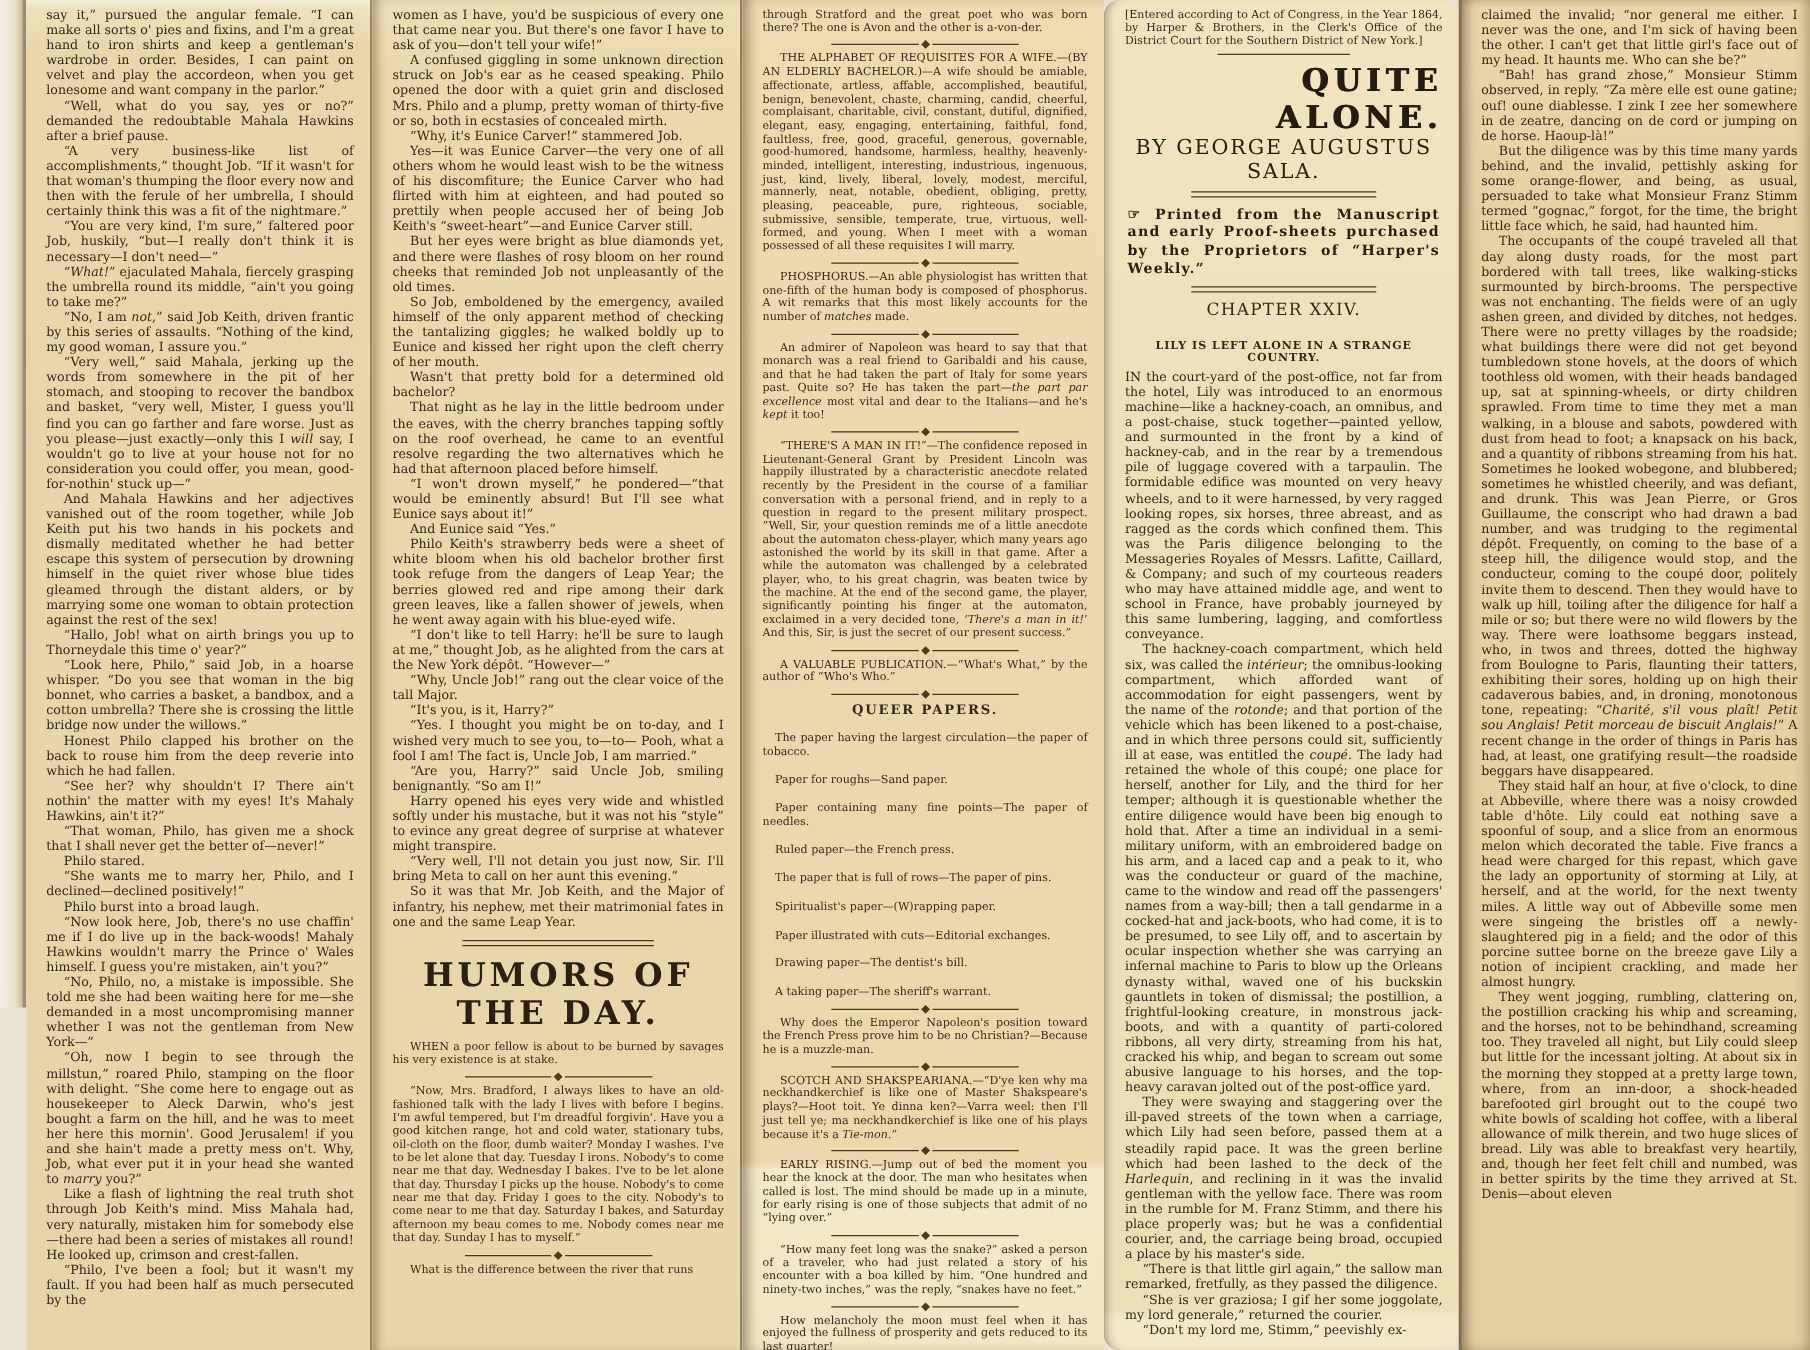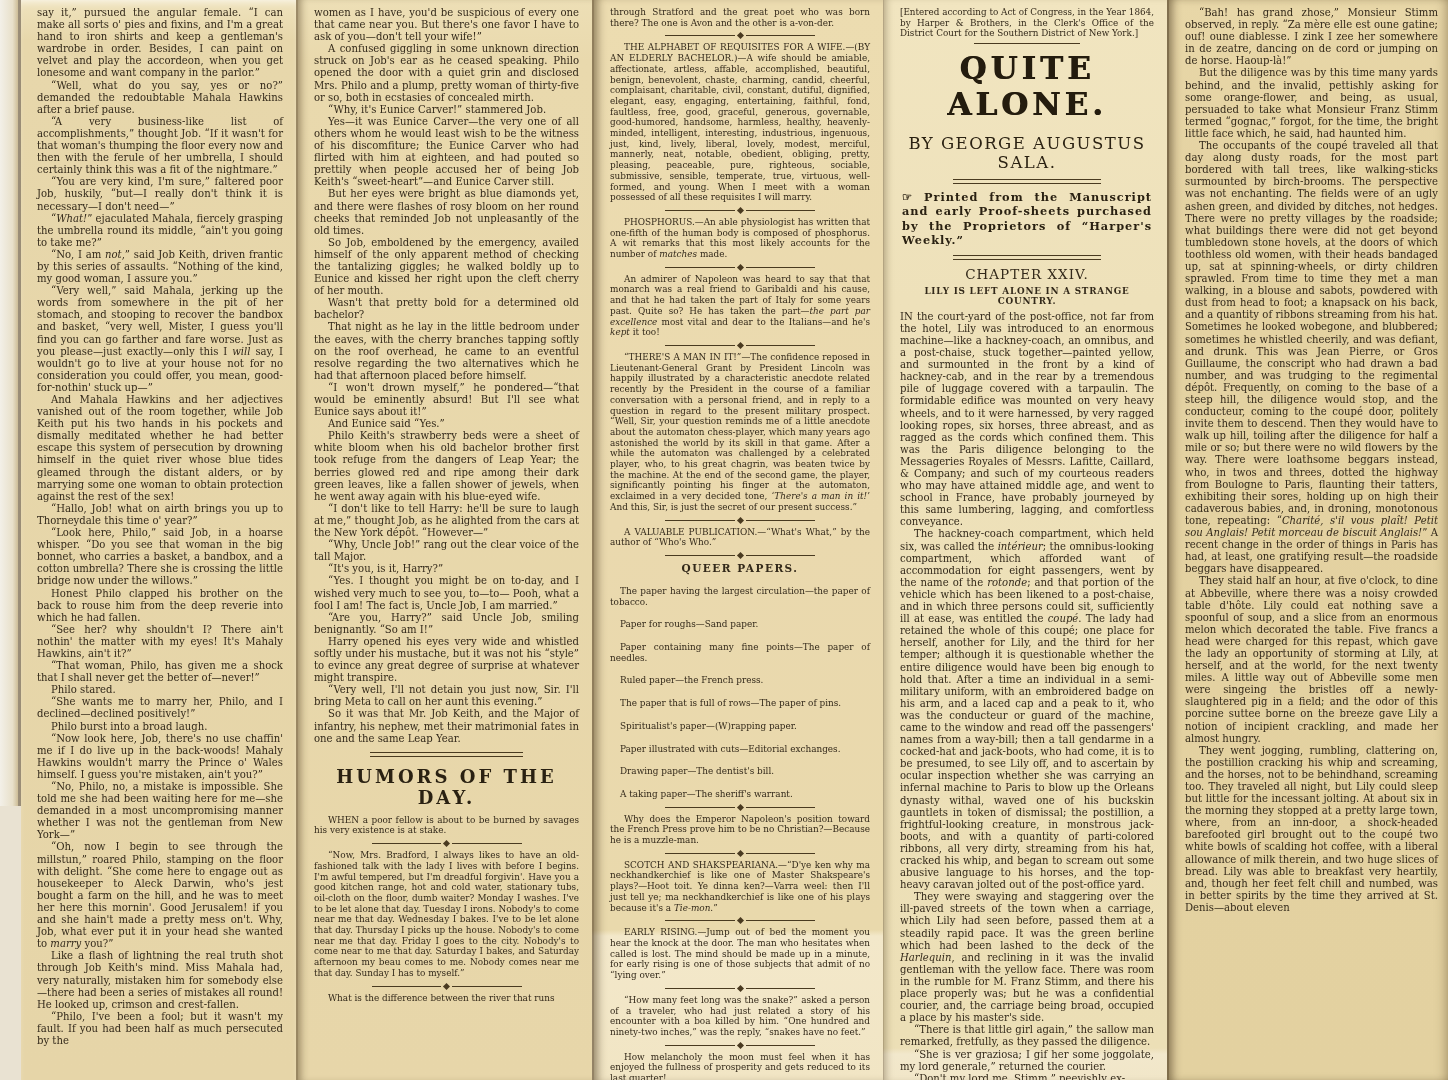--- a/index.html
+++ b/index.html
@@ -33,7 +33,7 @@
   #col4{width:284px;flex:0 0 284px;
     background:linear-gradient(180deg,#f1e5c0 0,#eee1ba 300px,#ecdfb6 1048px,#f2e8cc 1054px,#f1e6c8 100%);
     border-left:1px solid rgba(70,50,24,.35);
-    box-shadow:inset 6px 0 8px -5px rgba(60,42,16,.4);}
+    box-shadow:inset 6px 0 8px -5px rgba(60,42,16,.4);border-radius:13px;}
   #col5{width:284px;flex:0 0 284px;
     background:linear-gradient(180deg,#e8d7a8 0,#e4d2a2 200px,#e3d1a0 100%);
     border-left:2px solid rgba(60,42,18,.6);

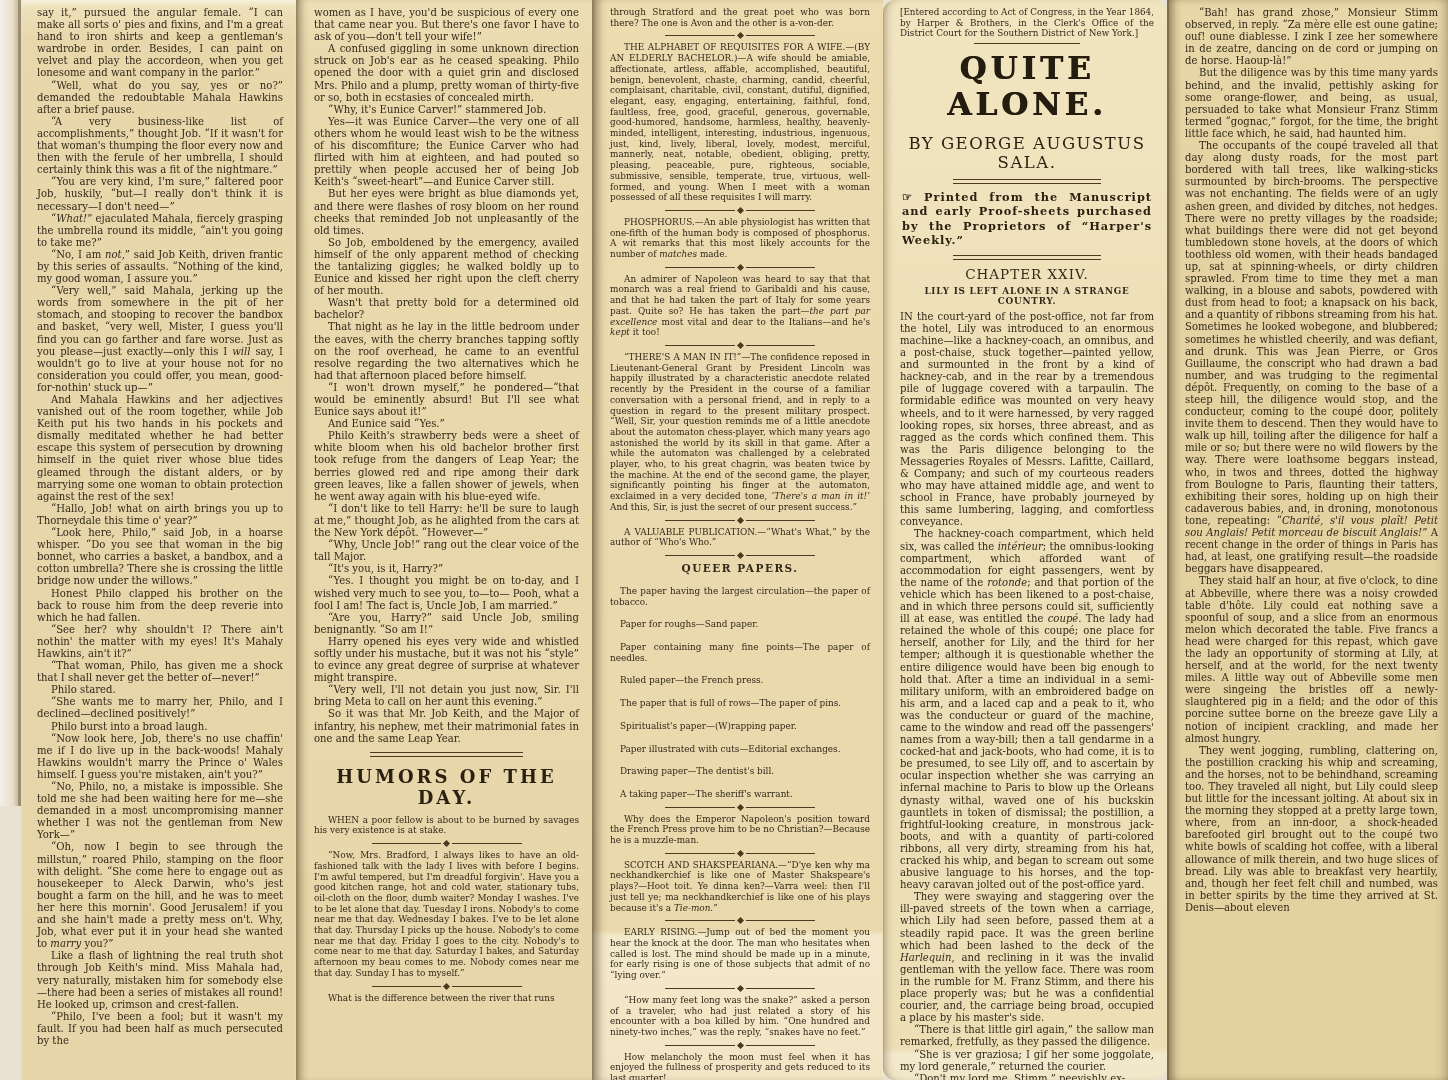--- a/index.html
+++ b/index.html
@@ -249,6 +249,7 @@
     </div>
   <div class="col" id="col5">
       <div class="col-inner">
+        <div class="p noind">claimed the invalid; “nor general me either. I never was the one, and I'm sick of having been the other. I can't get that little girl's face out of my head. It haunts me. Who can she be?”</div>
         <div class="p">“Bah! has grand zhose,” Monsieur Stimm observed, in reply. “Za mère elle est oune gatine; ouf! oune diablesse. I zink I zee her somewhere in de zeatre, dancing on de cord or jumping on de horse. Haoup-là!”</div>
         <div class="p">But the diligence was by this time many yards behind, and the invalid, pettishly asking for some orange-flower, and being, as usual, persuaded to take what Monsieur Franz Stimm termed “gognac,” forgot, for the time, the bright little face which, he said, had haunted him.</div>
         <div class="p">The occupants of the coupé traveled all that day along dusty roads, for the most part bordered with tall trees, like walking-sticks surmounted by birch-brooms. The perspective was not enchanting. The fields were of an ugly ashen green, and divided by ditches, not hedges. There were no pretty villages by the roadside; what buildings there were did not get beyond tumbledown stone hovels, at the doors of which toothless old women, with their heads bandaged up, sat at spinning-wheels, or dirty children sprawled. From time to time they met a man walking, in a blouse and sabots, powdered with dust from head to foot; a knapsack on his back, and a quantity of ribbons streaming from his hat. Sometimes he looked wobegone, and blubbered; sometimes he whistled cheerily, and was defiant, and drunk. This was Jean Pierre, or Gros Guillaume, the conscript who had drawn a bad number, and was trudging to the regimental dépôt. Frequently, on coming to the base of a steep hill, the diligence would stop, and the conducteur, coming to the coupé door, politely invite them to descend. Then they would have to walk up hill, toiling after the diligence for half a mile or so; but there were no wild flowers by the way. There were loathsome beggars instead, who, in twos and threes, dotted the highway from Boulogne to Paris, flaunting their tatters, exhibiting their sores, holding up on high their cadaverous babies, and, in droning, monotonous tone, repeating: “<i>Charité, s'il vous plaît! Petit sou Anglais! Petit morceau de biscuit Anglais!</i>” A recent change in the order of things in Paris has had, at least, one gratifying result—the roadside beggars have disappeared.</div>

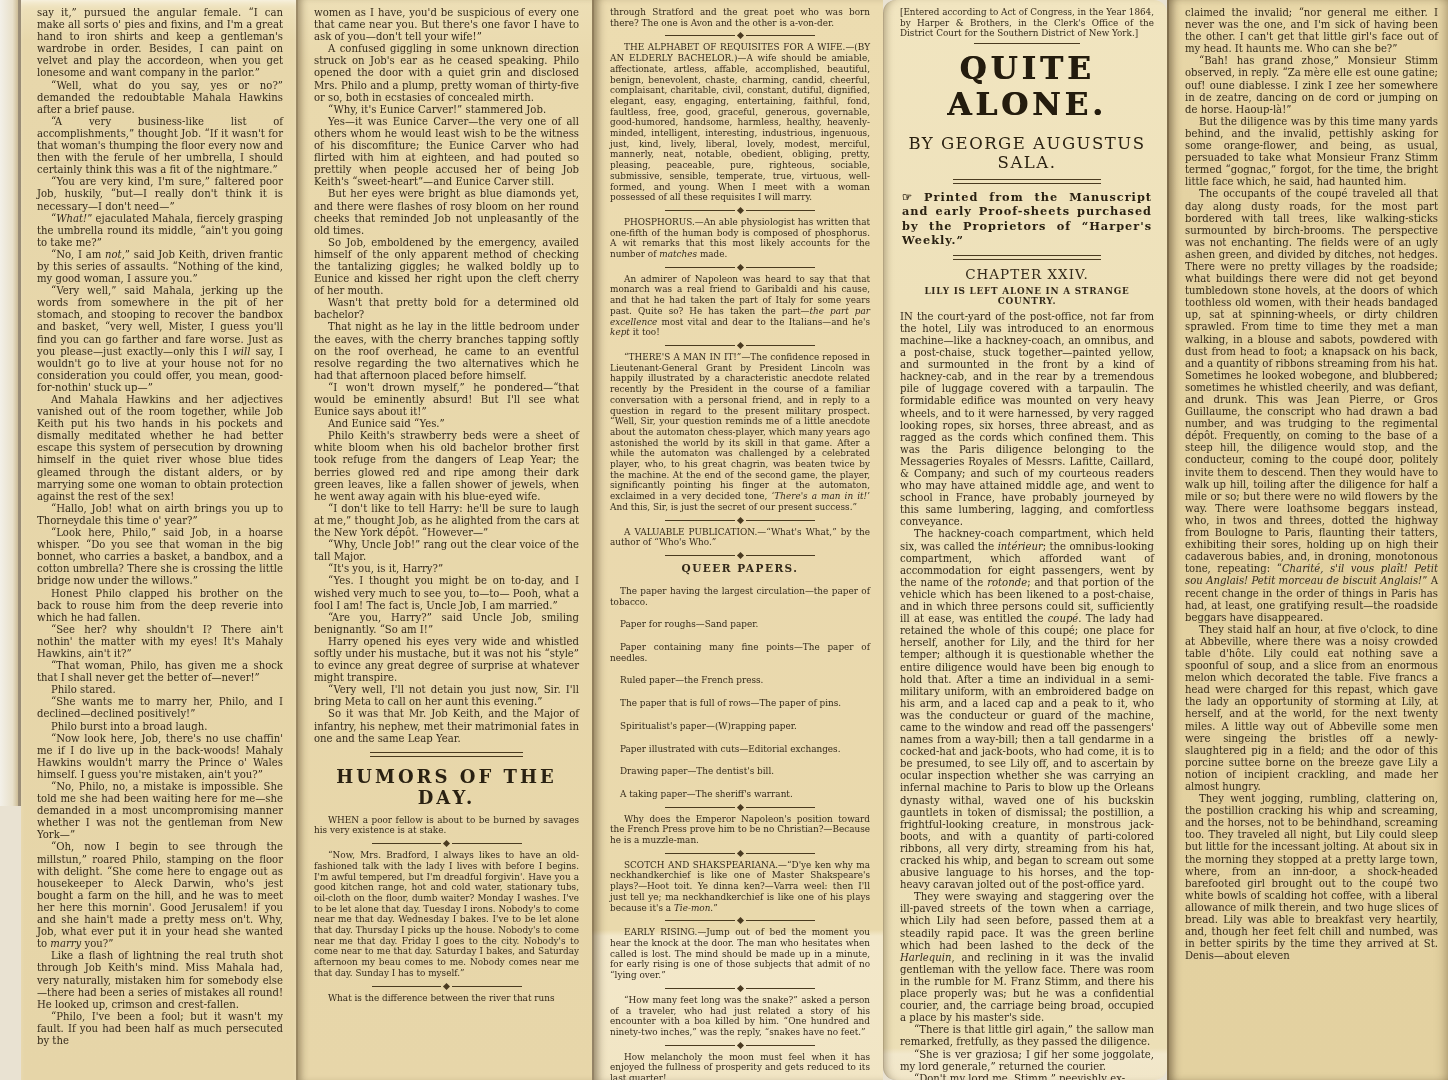--- a/index.html
+++ b/index.html
@@ -50,8 +50,8 @@
   .queer-head{font-size:10.5px;font-weight:bold;letter-spacing:1.5px;text-align:center;margin:4px 0 3px 0;}
   .copyright{font-size:8.8px;line-height:10.6px;text-align:justify;margin:0 0 3px 0;}
   .title{
-    font-size:31px;font-weight:bold;letter-spacing:4px;text-align:center;
-    margin:6px 0 12px 0;color:#241c0e;
+    font-size:25px;font-weight:bold;letter-spacing:4px;text-align:right;
+    margin:6px 0 0 0;color:#241c0e;
     text-shadow:0.7px 0 0 #241c0e;
   }
   .byline{font-size:16.5px;text-align:center;letter-spacing:1.5px;margin:0 0 5px 0;color:#2a2112;}

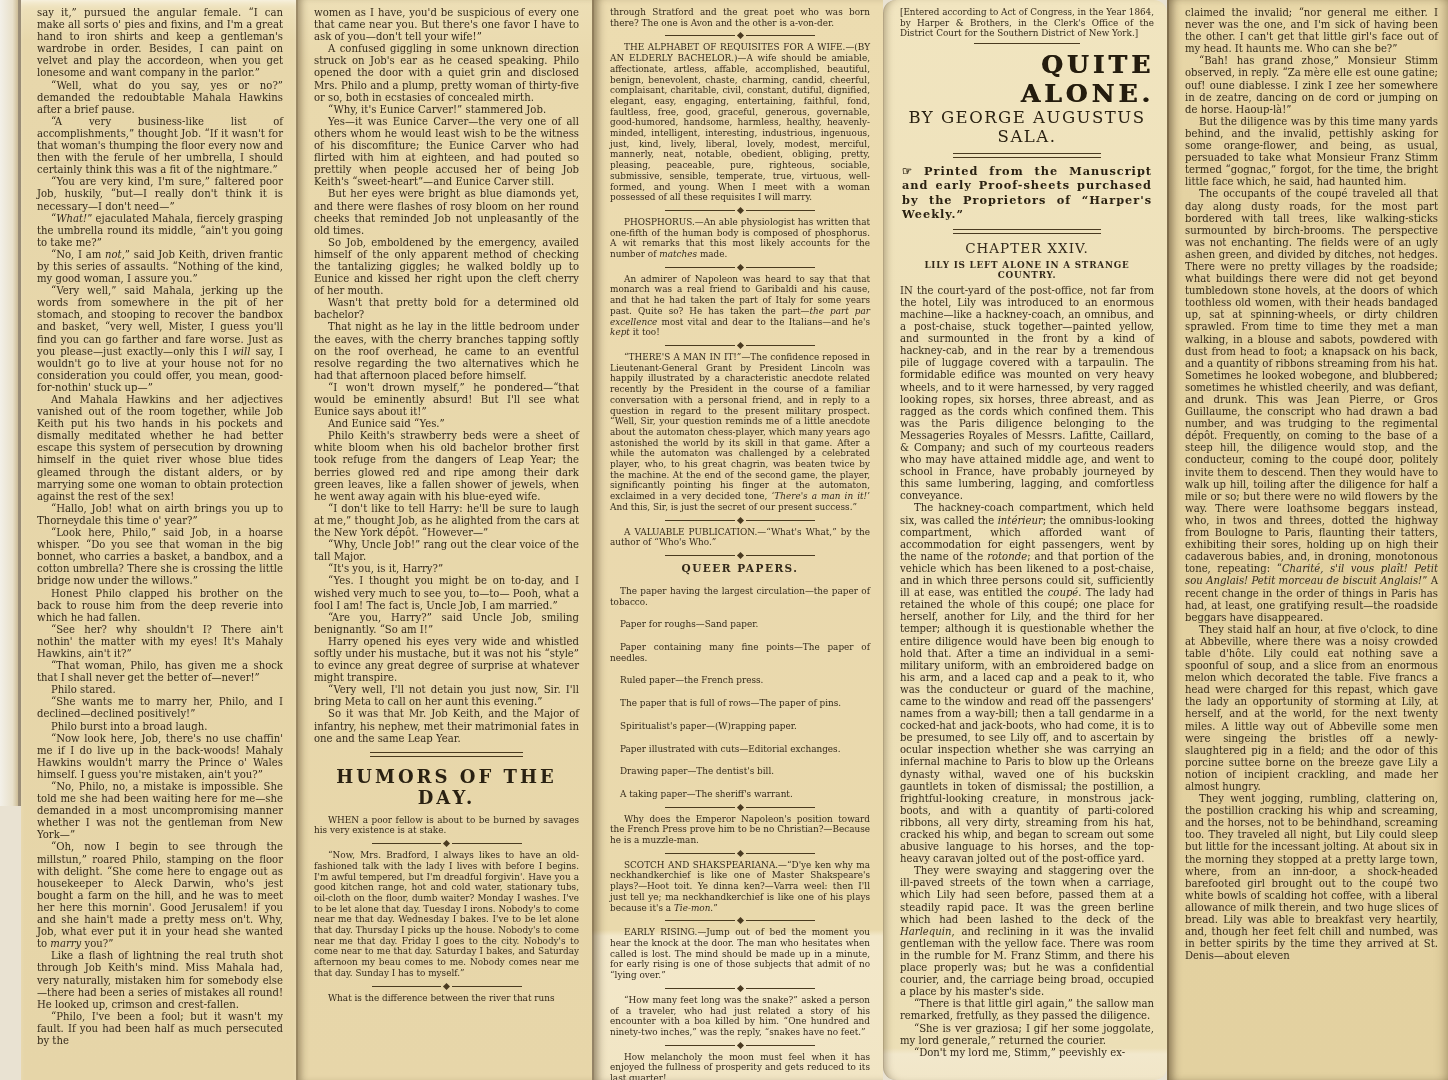--- a/index.html
+++ b/index.html
@@ -59,7 +59,7 @@
     font-size:11.3px;font-weight:bold;letter-spacing:1px;line-height:14.5px;
     text-align:justify;margin:5px 2px 5px 2px;color:#2a2112;
   }
-  .chapter{font-size:13.5px;text-align:center;letter-spacing:1px;margin:6px 0 4px 0;}
+  .chapter{font-size:13.5px;text-align:center;letter-spacing:1px;margin:6px 0 16px 0;}
   .chsub{font-size:8.8px;font-weight:bold;letter-spacing:.8px;text-align:center;margin:0 0 5px 0;}
   .divider{display:flex;align-items:center;justify-content:center;width:150px;margin:5px auto 4px auto;}
   .divider .dline{flex:1;height:1px;background:#493a20;}

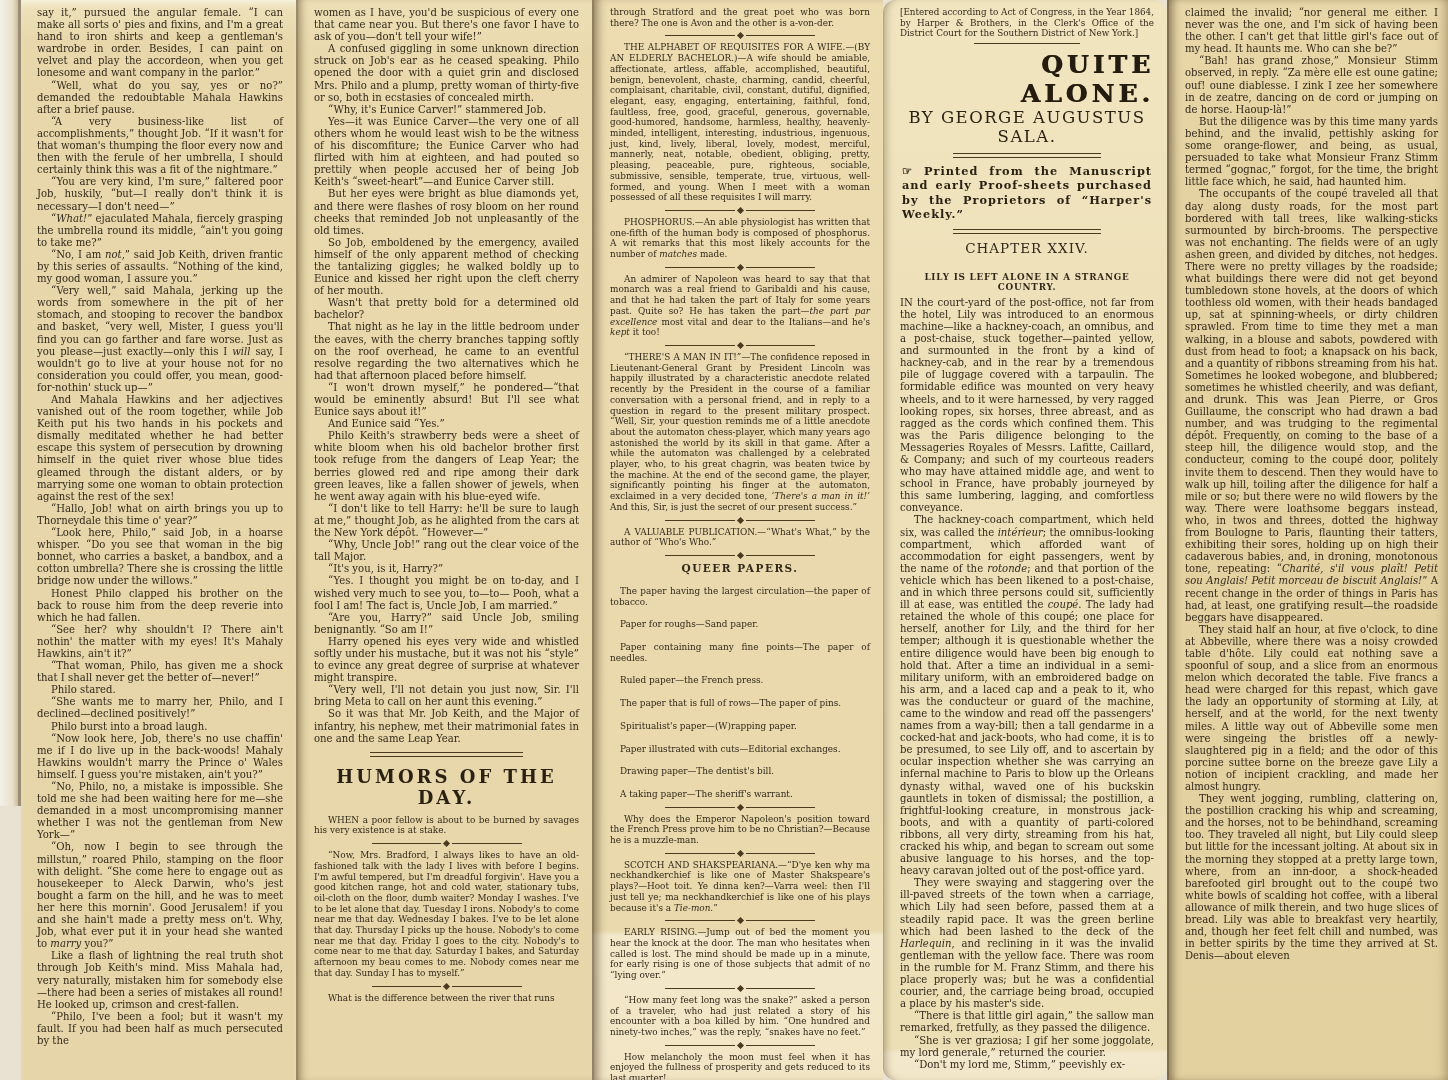--- a/index.html
+++ b/index.html
@@ -44,7 +44,7 @@
   .fine{font-size:8.9px;line-height:10.7px;}
   .li{text-indent:10px;margin-top:12px;}
   .humors-head{
-    font-size:18px;font-weight:bold;letter-spacing:3px;text-align:center;
+    font-size:26px;font-weight:bold;letter-spacing:3px;text-align:center;
     margin:9px 0 7px 0;color:#2a2112;
   }
   .queer-head{font-size:10.5px;font-weight:bold;letter-spacing:1.5px;text-align:center;margin:4px 0 3px 0;}

